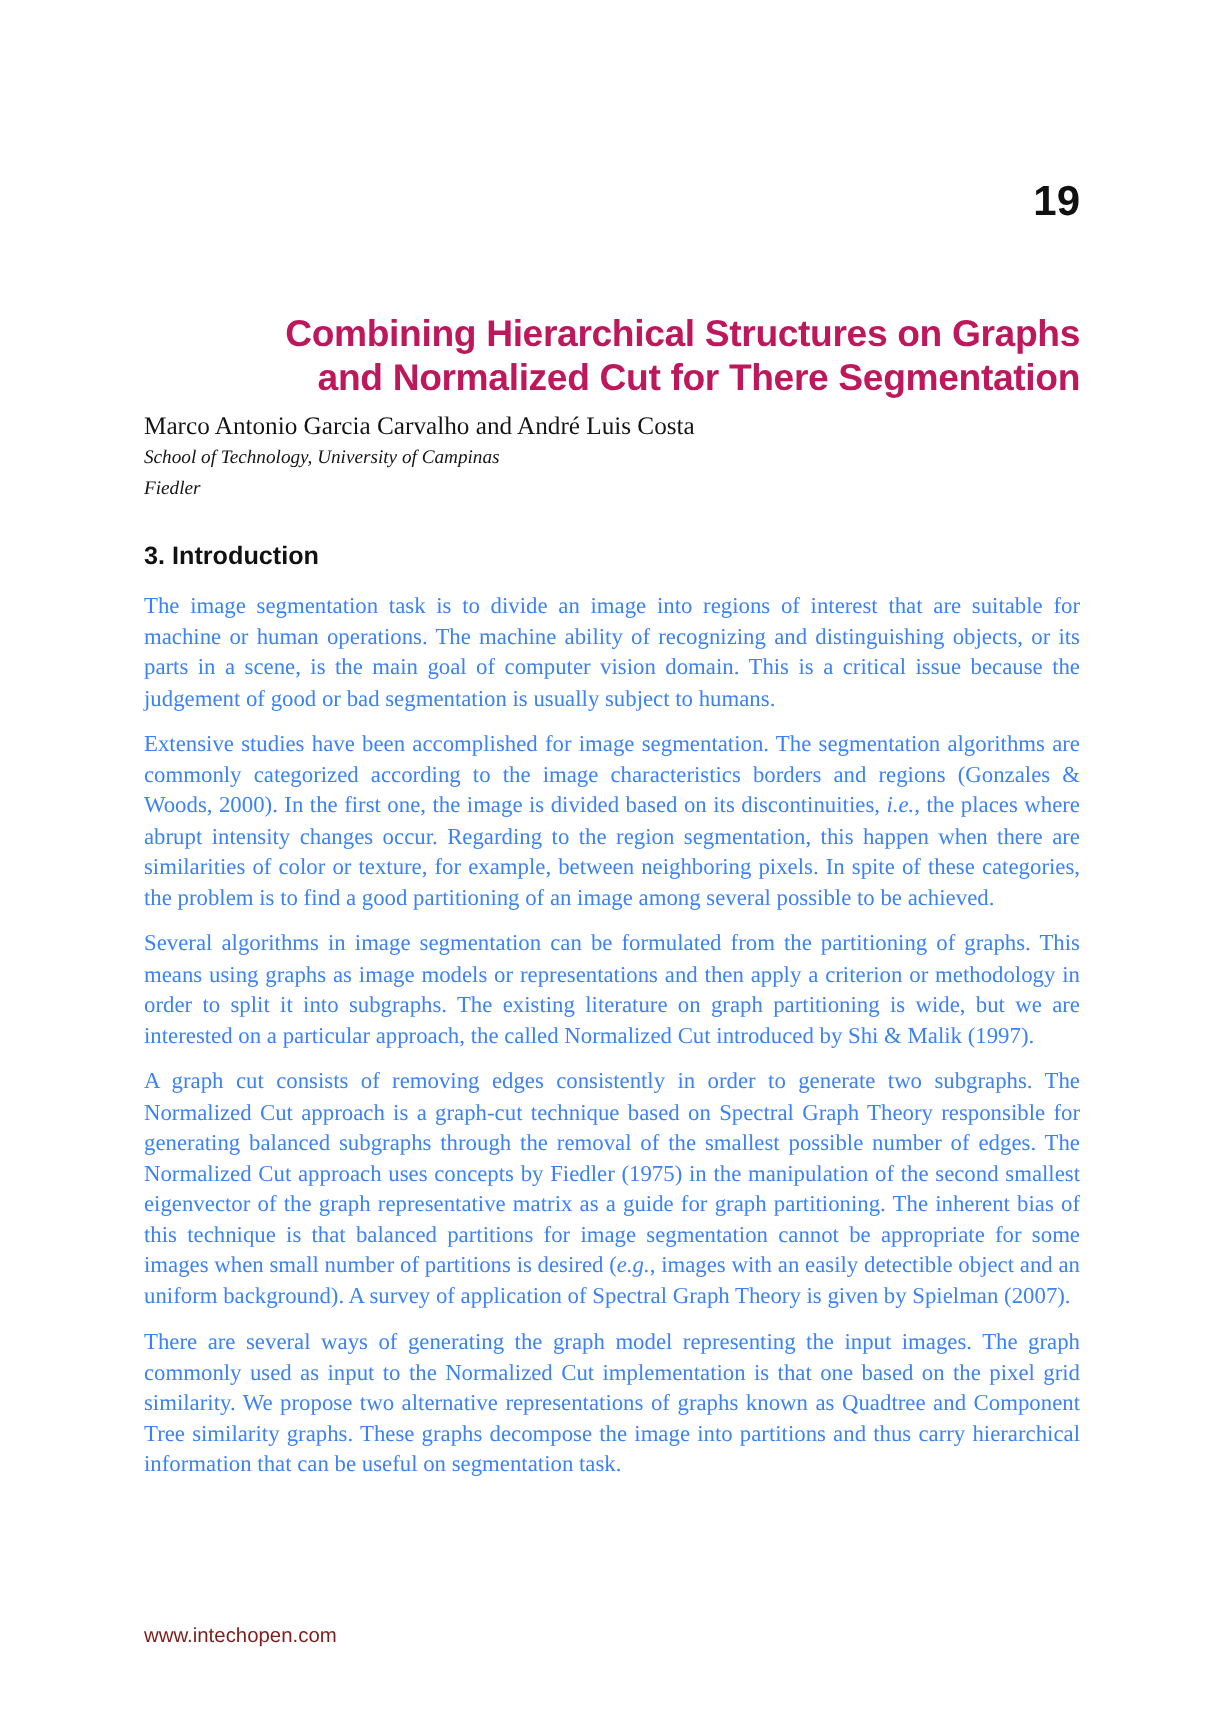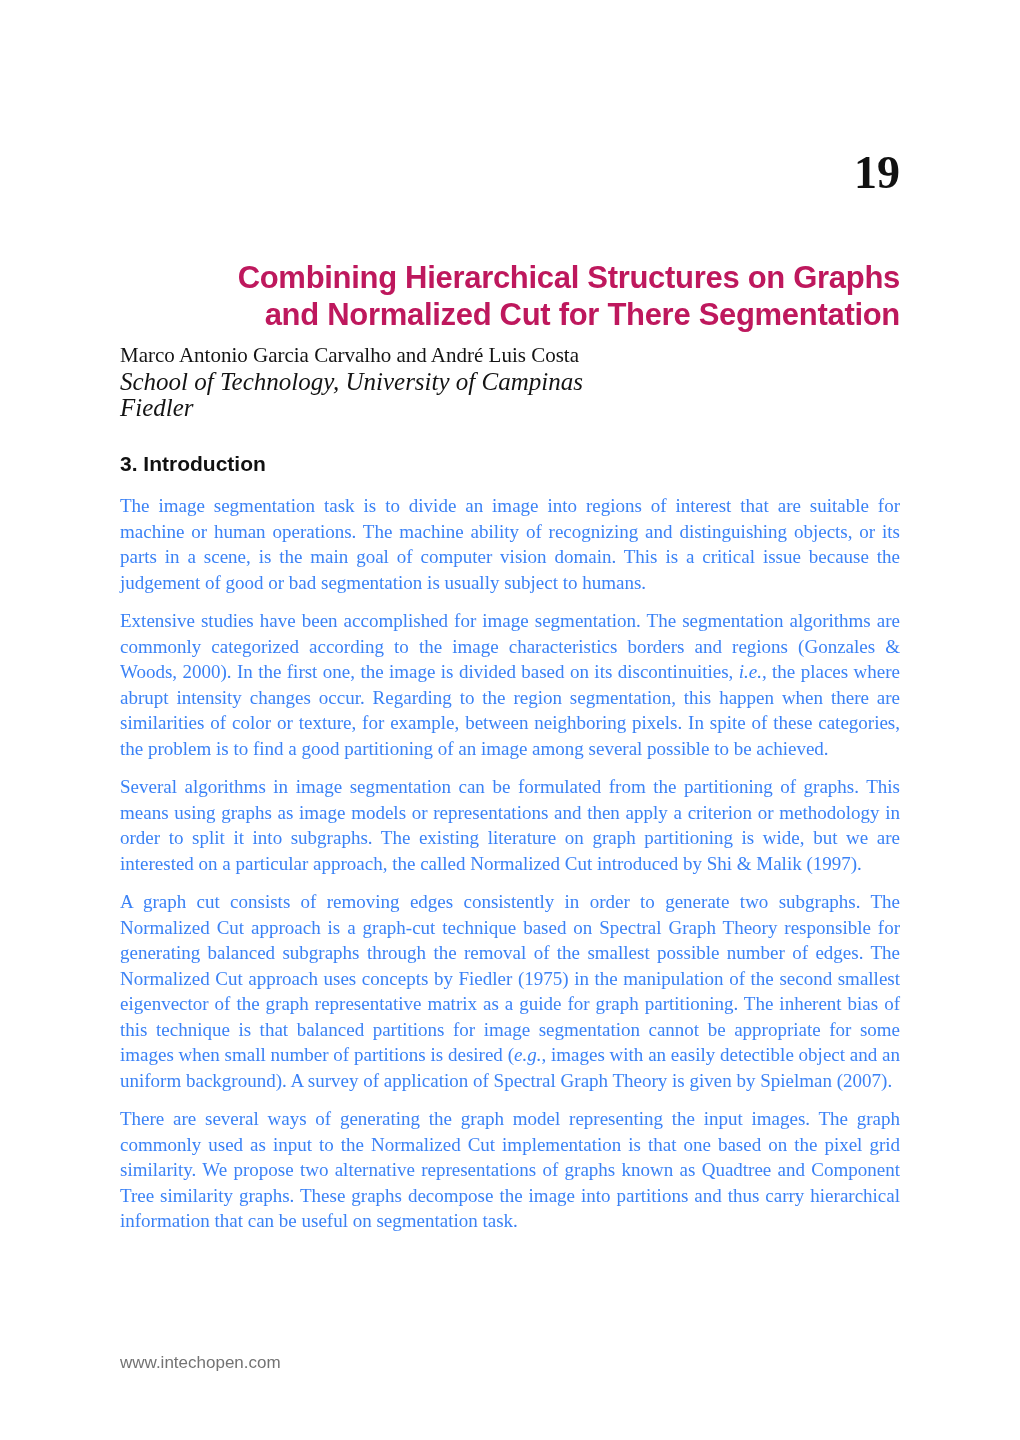--- a/index.html
+++ b/index.html
@@ -17,9 +17,9 @@
     position: absolute;
     top: 150px;
     right: 120px;
-    font-family: Liberation Serif, serif;
+    font-family: Liberation Sans, sans-serif;
     font-weight: bold;
-    font-size: 46px;
+    font-size: 35px;
     line-height: 1;
     color: #111111;
   }

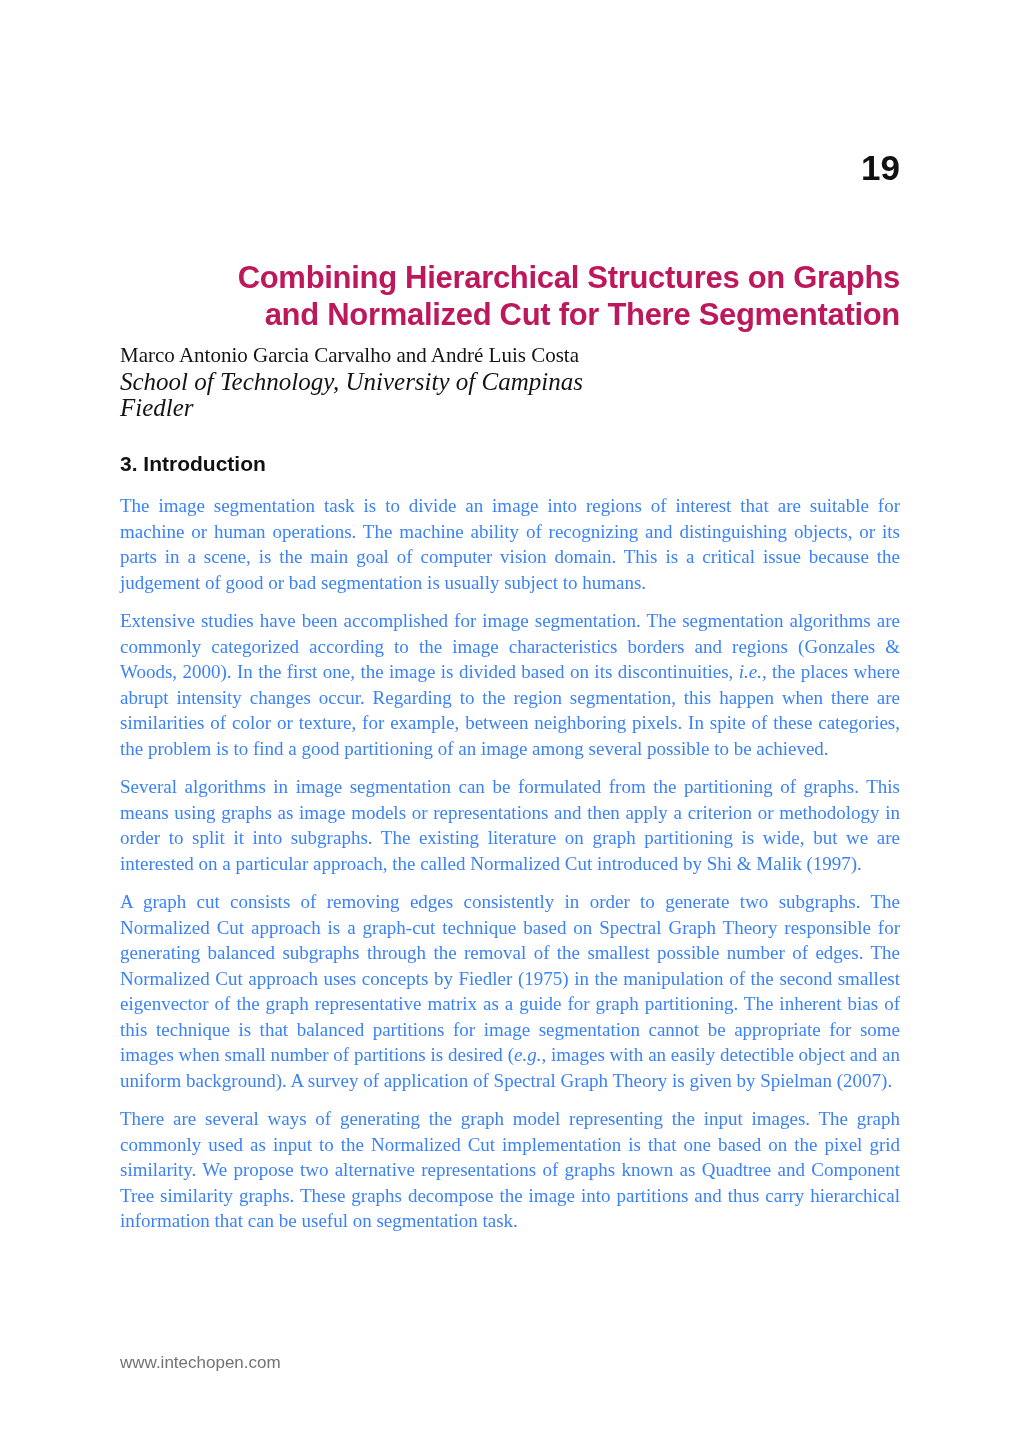--- a/index.html
+++ b/index.html
@@ -50,7 +50,7 @@
   }
   .affiliation, .country {
     font-style: italic;
-    font-size: 25px;
+    font-size: 16px;
     line-height: 26px;
     color: #141414;
   }

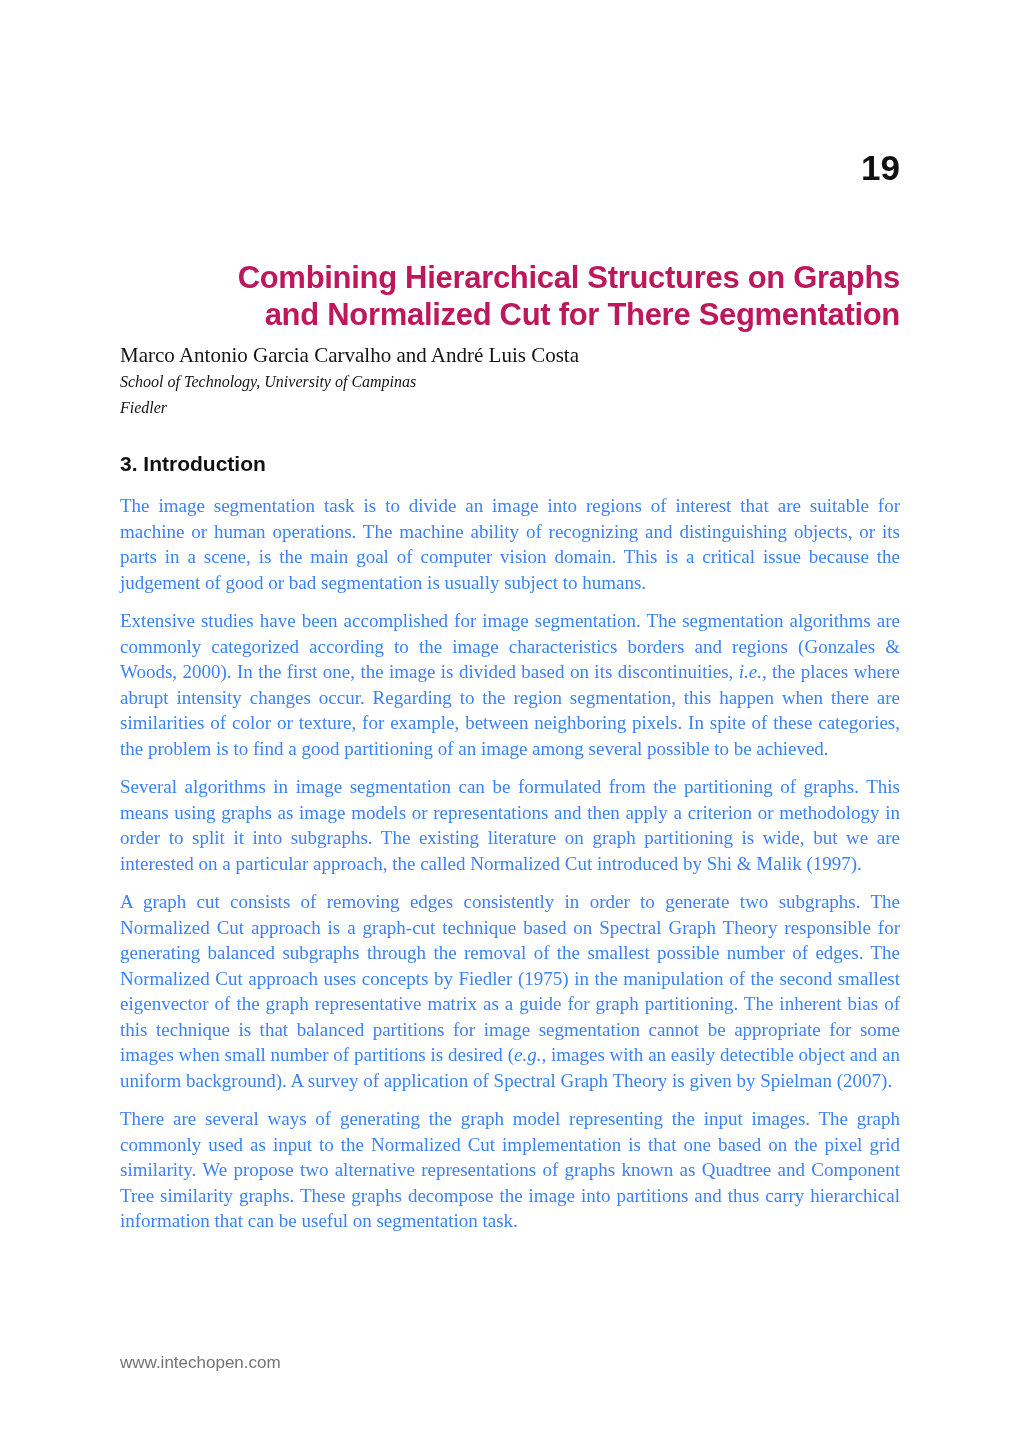--- a/index.html
+++ b/index.html
@@ -82,7 +82,7 @@
     left: 120px;
     font-family: "Liberation Sans", sans-serif;
     font-size: 17px;
-    color: #737373;
+    color: #7f1d1d;
   }
 </style>
 </head>

